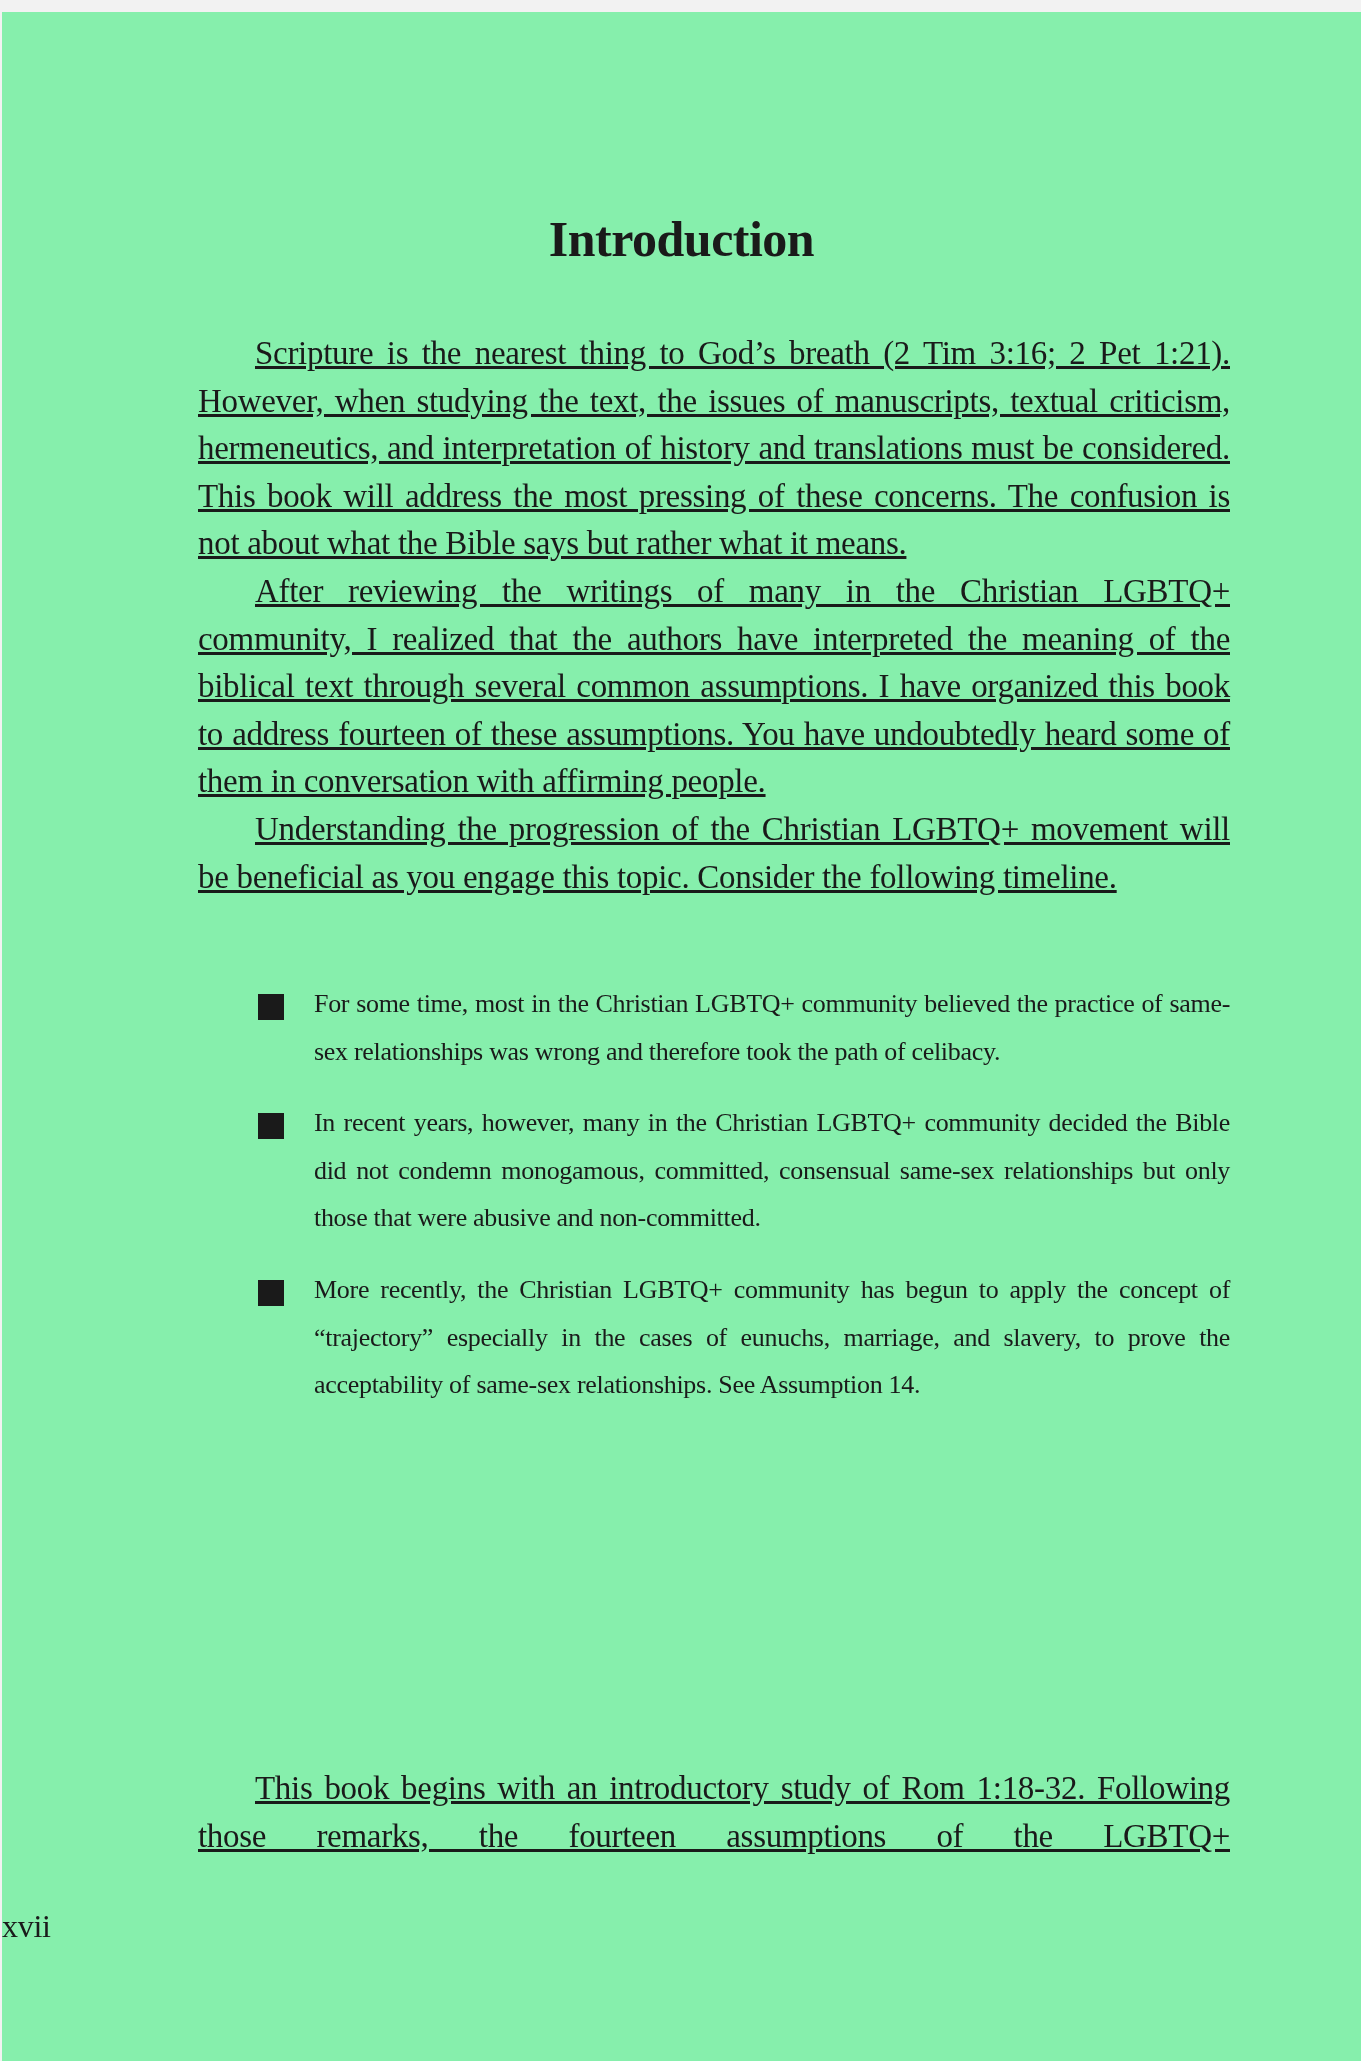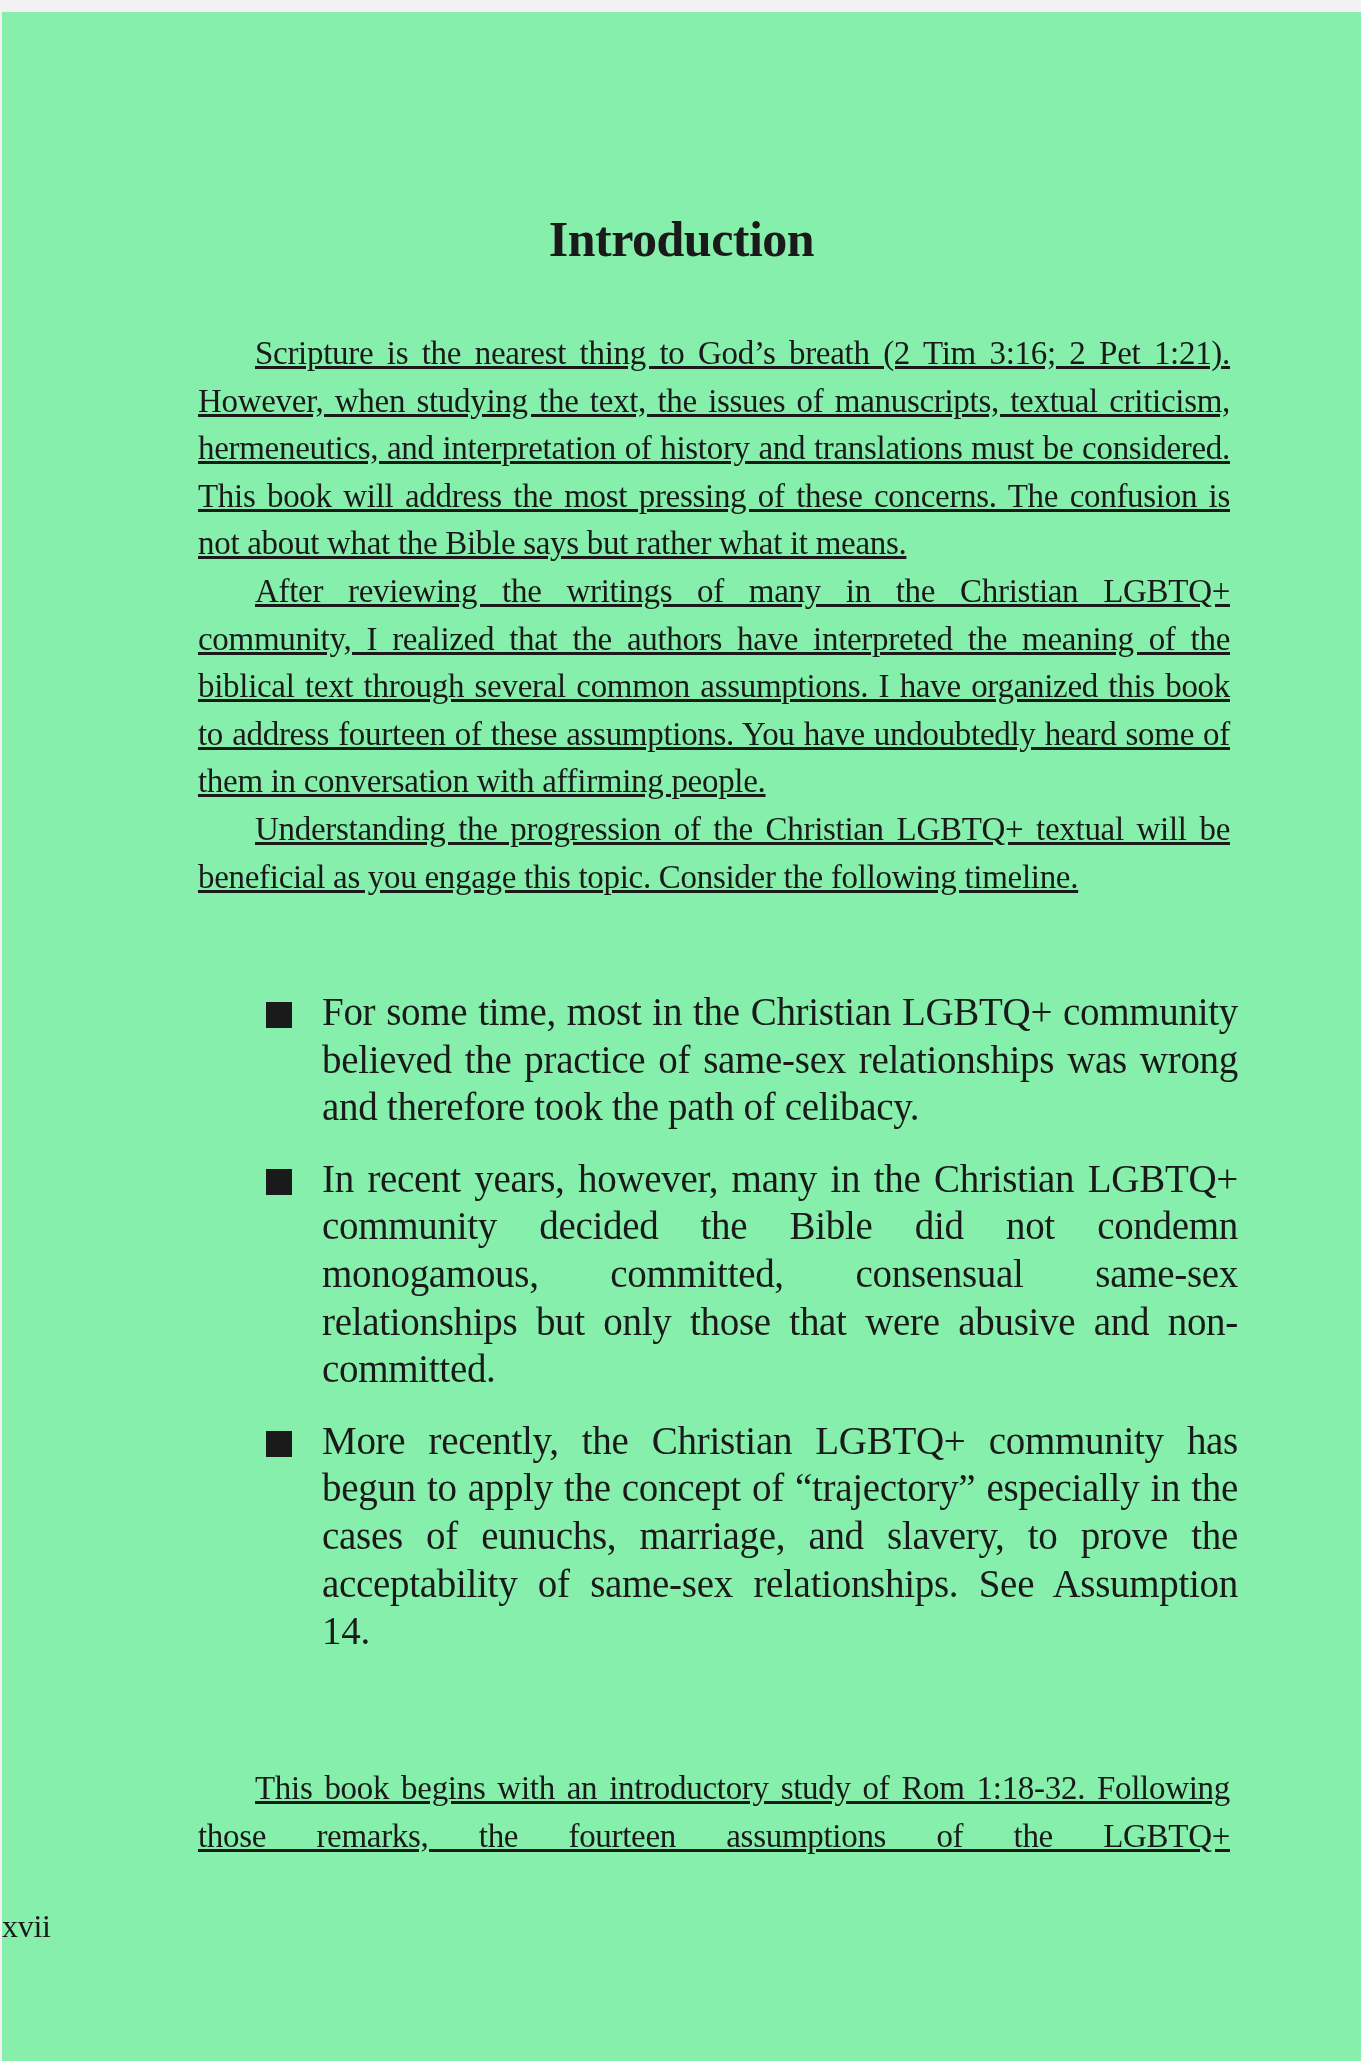--- a/index.html
+++ b/index.html
@@ -93,7 +93,7 @@
   <div class="body-text" id="intro-block">
     <p>Scripture is the nearest thing to God’s breath (2 Tim 3:16; 2 Pet 1:21). However, when studying the text, the issues of manuscripts, textual criticism, hermeneutics, and interpretation of history and translations must be considered. This book will address the most pressing of these concerns. The confusion is not about what the Bible says but rather what it means.</p>
     <p>After reviewing the writings of many in the Christian LGBTQ+ community, I realized that the authors have interpreted the meaning of the biblical text through several common assumptions. I have organized this book to address fourteen of these assumptions. You have undoubtedly heard some of them in conversation with affirming people.</p>
-    <p>Understanding the progression of the Christian LGBTQ+ textual will be beneficial as you engage this topic. Consider the following timeline.</p>
+    <p>Understanding the progression of the Christian LGBTQ+ movement will be beneficial as you engage this topic. Consider the following timeline.</p>
   </div>
 
   <ul class="timeline">

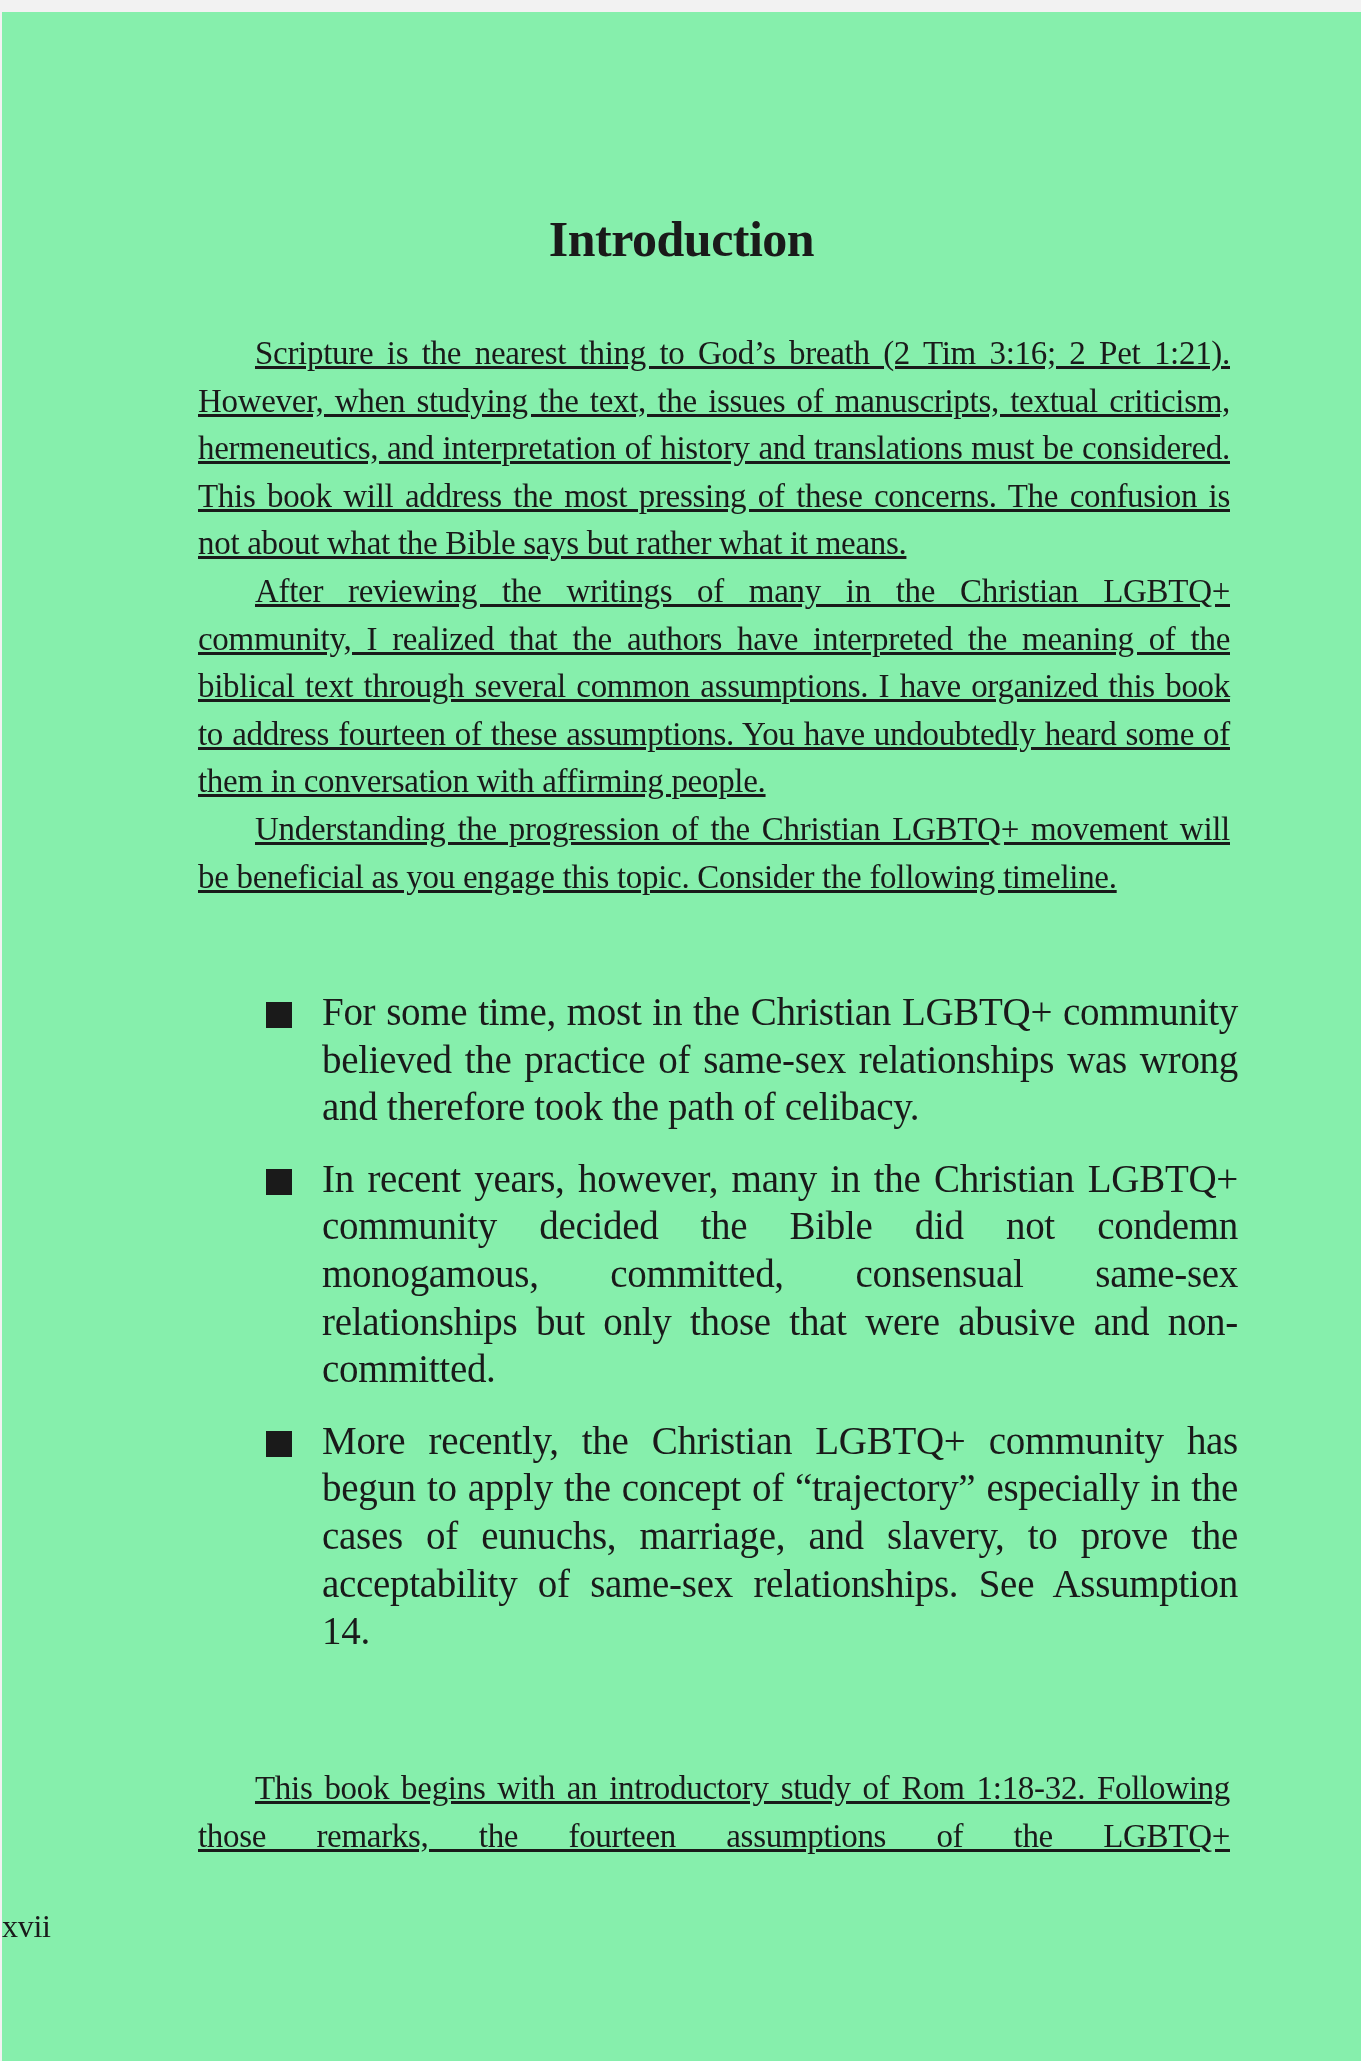--- a/index.html
+++ b/index.html
@@ -52,9 +52,9 @@
     width: 972px;
     top: 968px;
     list-style: none;
-    margin: 8px;
+    margin: 0;
     padding: 0;
-    font-size: 39px;
+    font-size: 26px;
     line-height: 47.6px;
     letter-spacing: -0.3px;
   }

